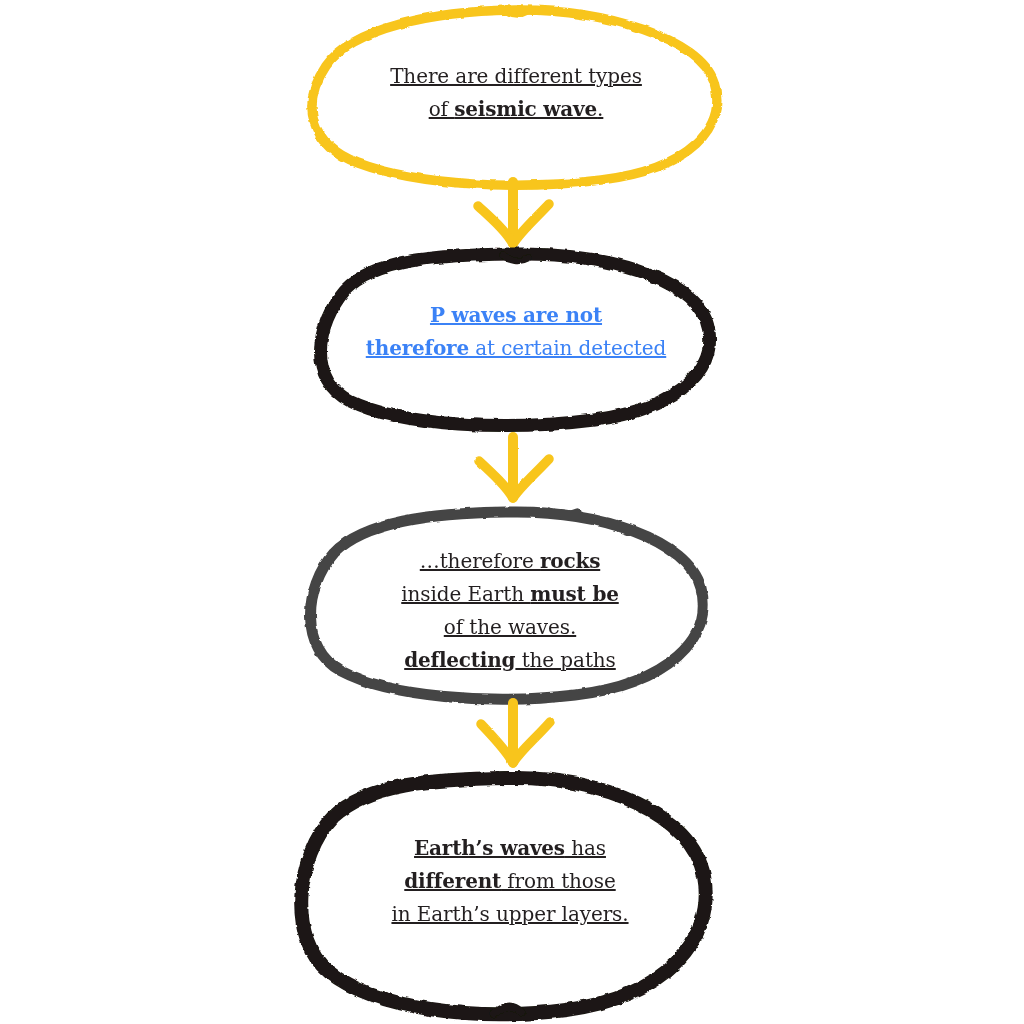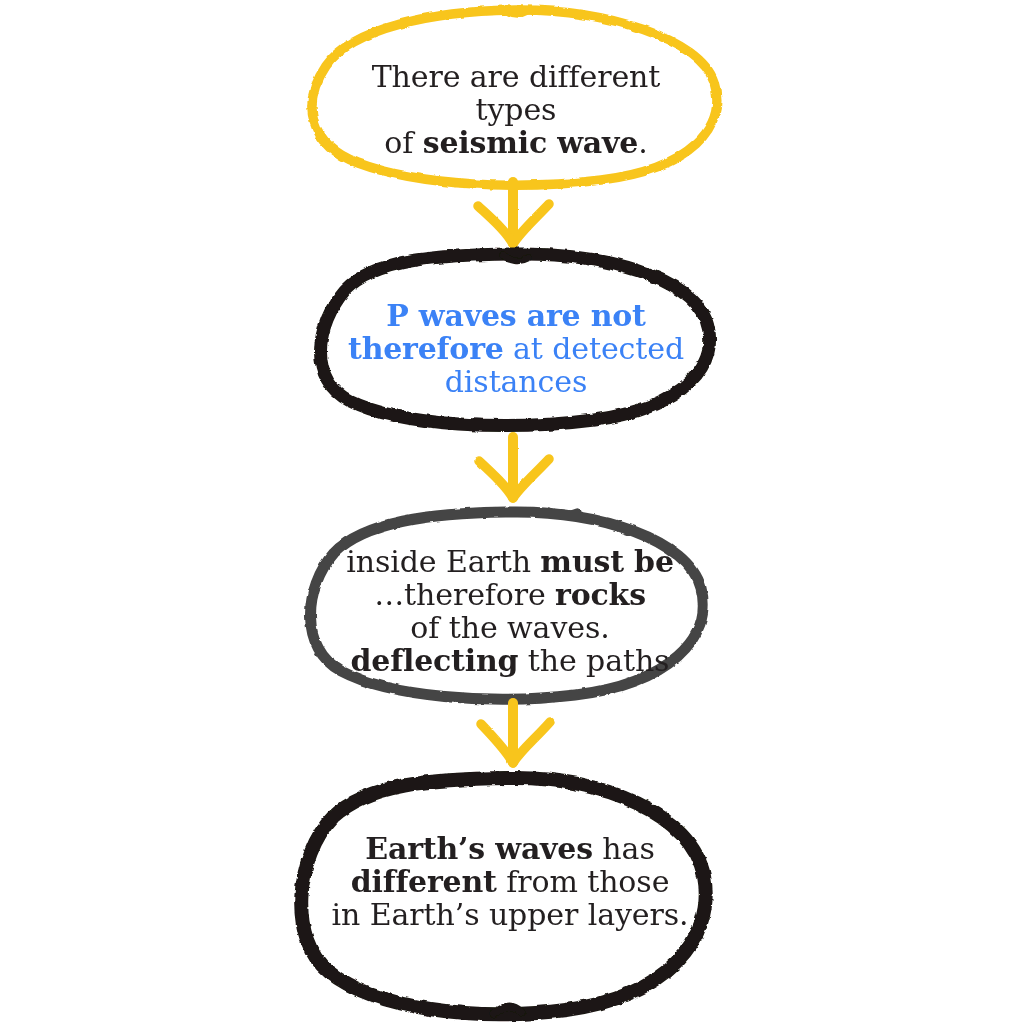--- a/index.html
+++ b/index.html
@@ -37,10 +37,11 @@
     text-align: center;
     color: #231f20;
     font-family: "DejaVu Serif", "Liberation Serif", serif;
-    font-size: 30px;
+    font-size: 20px;
     line-height: 33px;
     letter-spacing: -0.1px;
     font-weight: 400;
+    text-decoration: underline;
     -webkit-font-smoothing: antialiased;
   }
   .bubble-text b {

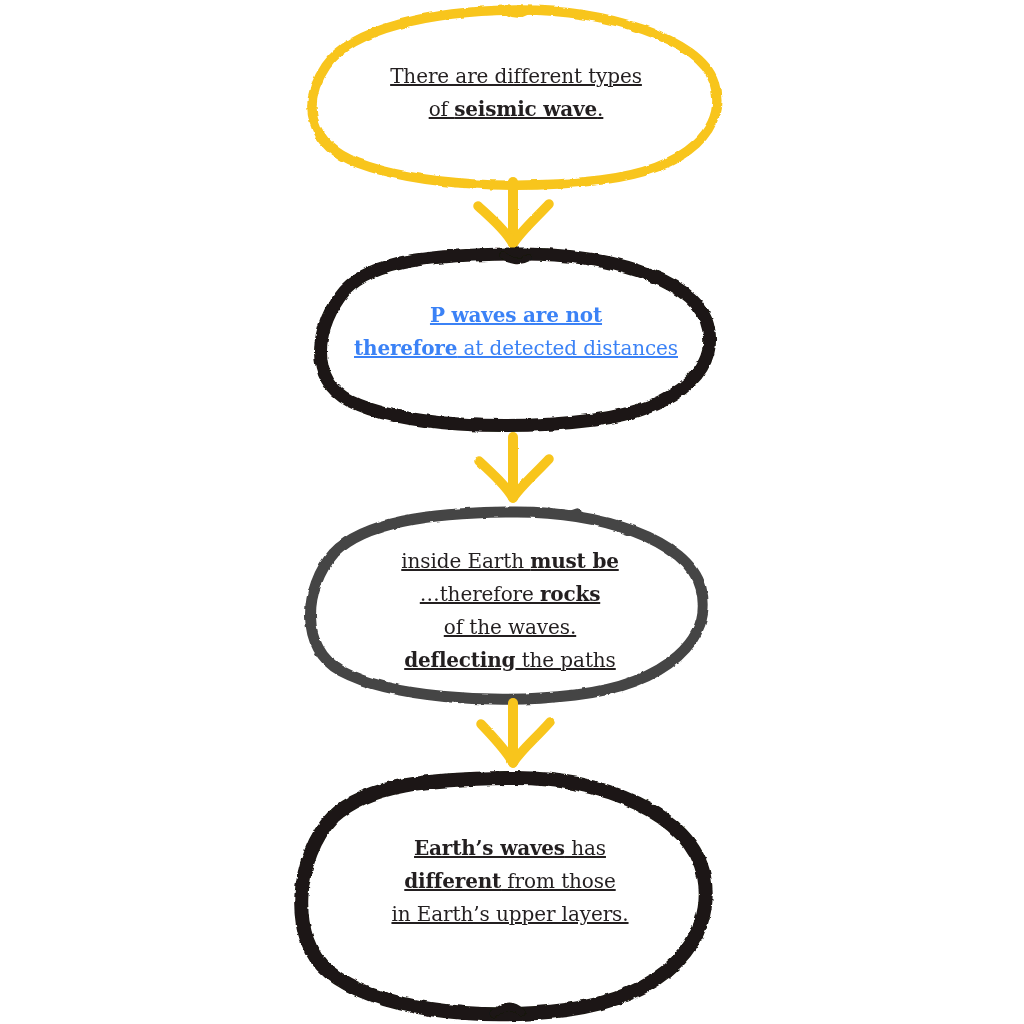--- a/index.html
+++ b/index.html
@@ -156,7 +156,7 @@
 
   <div class="bubble-text" id="node-2-text" style="color: #3b82f6;">
       <div><b>P waves are not</b></div>
-      <div><b>therefore</b><span> at detected distances</span></div>
+      <div><b>therefore</b><span> at certain detected</span></div>
     </div>
 
   <div class="bubble-text" id="node-3-text" style="color: rgb(35, 31, 32);">

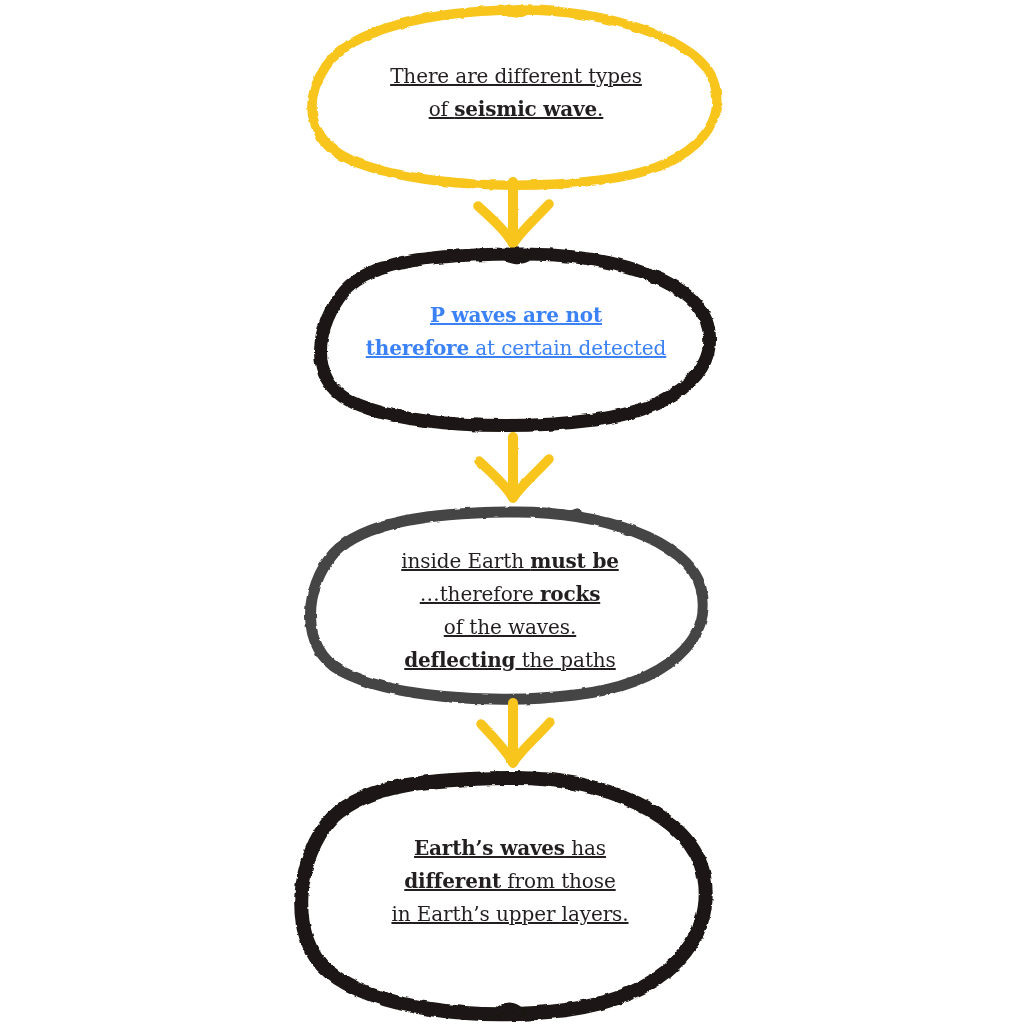--- a/index.html
+++ b/index.html
@@ -160,8 +160,8 @@
     </div>
 
   <div class="bubble-text" id="node-3-text" style="color: rgb(35, 31, 32);">
+      <div><span>…therefore </span><b>rocks</b></div>
       <div><span>inside Earth </span><b>must be</b></div>
-      <div><span>…therefore </span><b>rocks</b></div>
       <div><span>of the waves.</span></div>
       <div><b>deflecting</b><span> the paths</span></div>
     </div>

